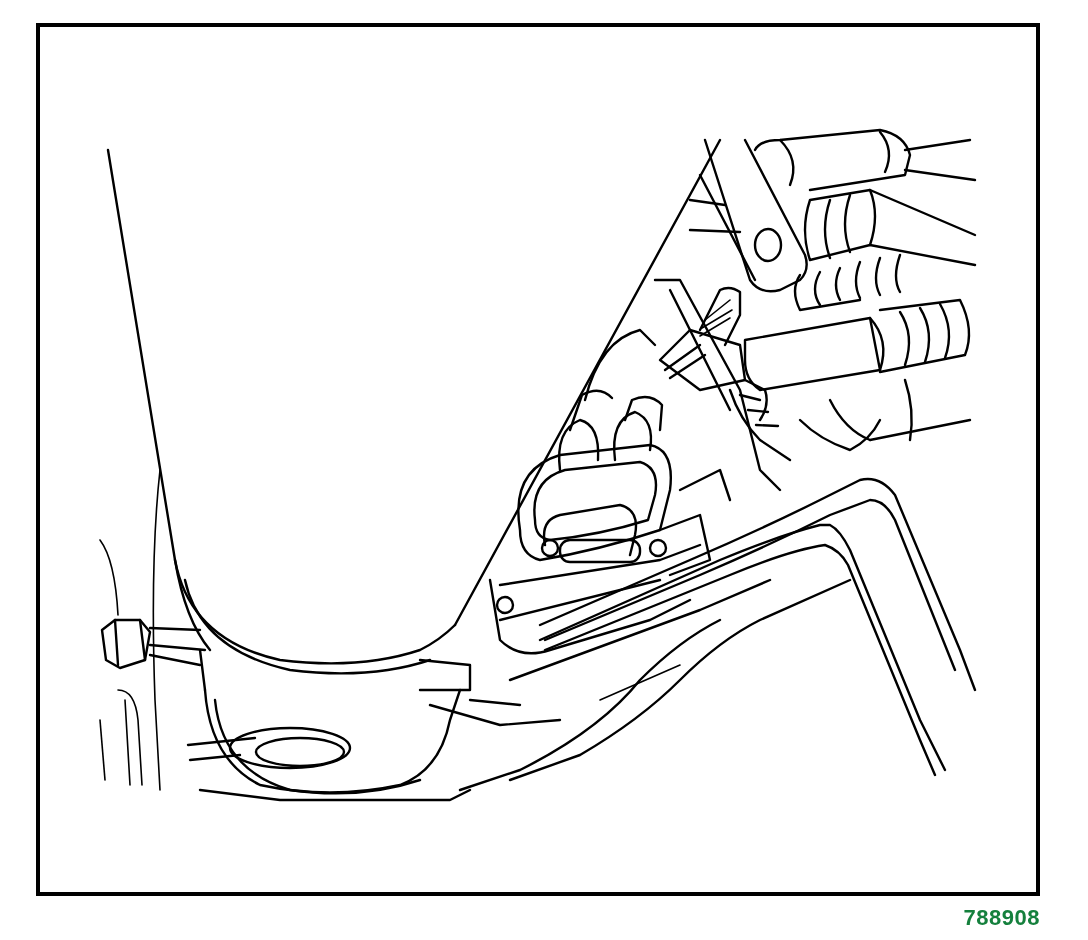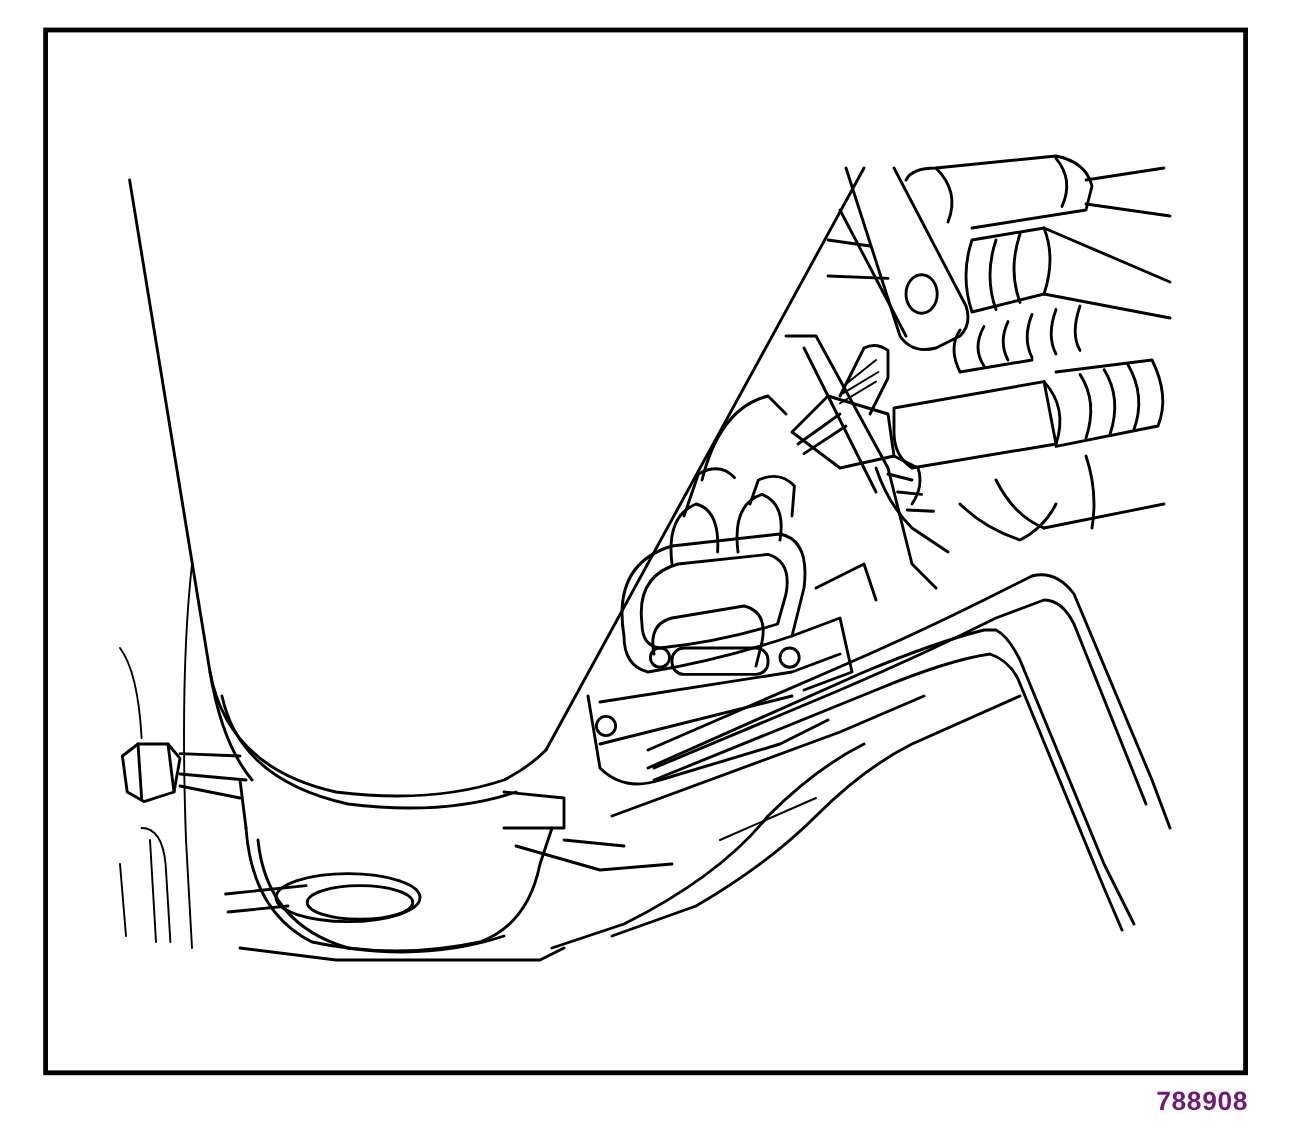--- a/index.html
+++ b/index.html
@@ -6,7 +6,7 @@
     body { width: 1088px; height: 940px; position: relative; overflow: hidden; font-family: "Liberation Sans", sans-serif; }
     .frame { position: absolute; left: 36px; top: 23px; width: 1004px; height: 873px; border: 4px solid #000; box-sizing: border-box; background: #fff; overflow: hidden; }
     .frame svg { position: absolute; left: -40px; top: -27px; }
-    .fig-num { position: absolute; right: 48px; top: 905px; font-size: 22px; font-weight: bold; color: #701a75; letter-spacing: 0.5px; margin-left: 10px; }
+    .fig-num { position: absolute; right: 48px; top: 905px; font-size: 22px; font-weight: bold; color: #15803d; letter-spacing: 0.5px; margin-left: 10px; }
     svg path, svg line, svg ellipse, svg circle, svg polyline, svg rect, svg polygon { fill: none; stroke: #000; stroke-width: 2.4; stroke-linecap: round; stroke-linejoin: round; }
     .thin { stroke-width: 1.6 !important; }
     .fillw { fill: #fff !important; }

